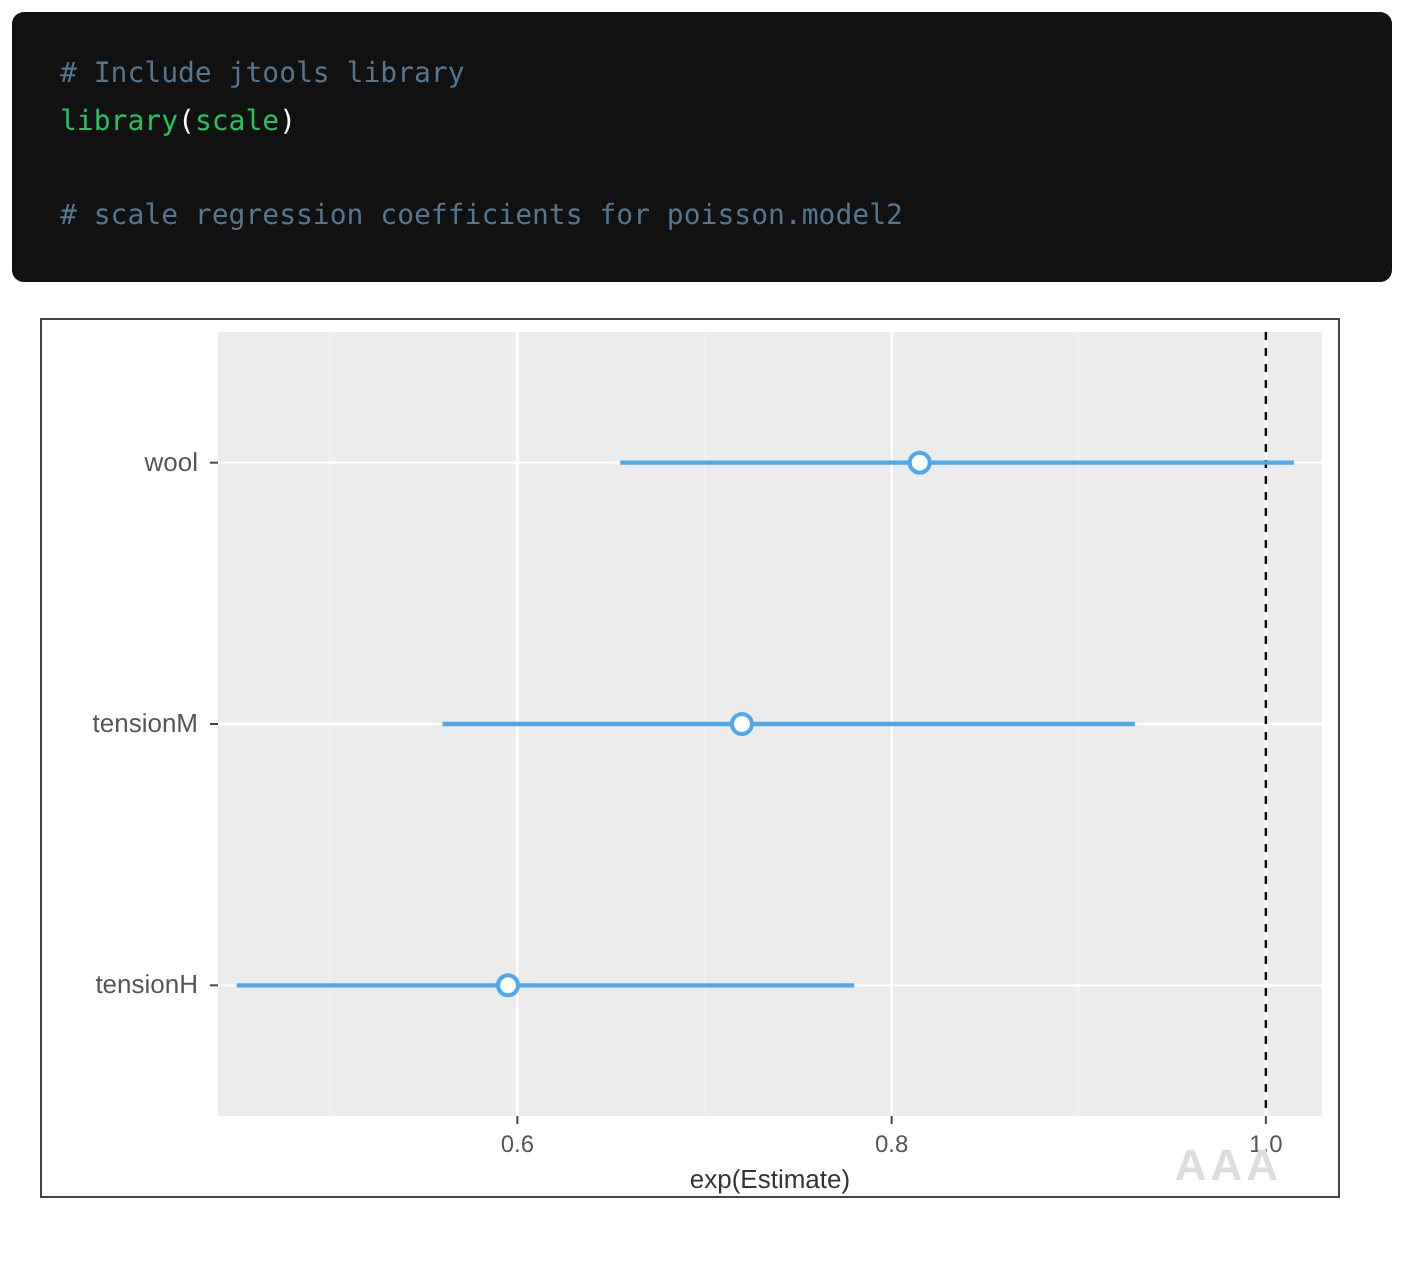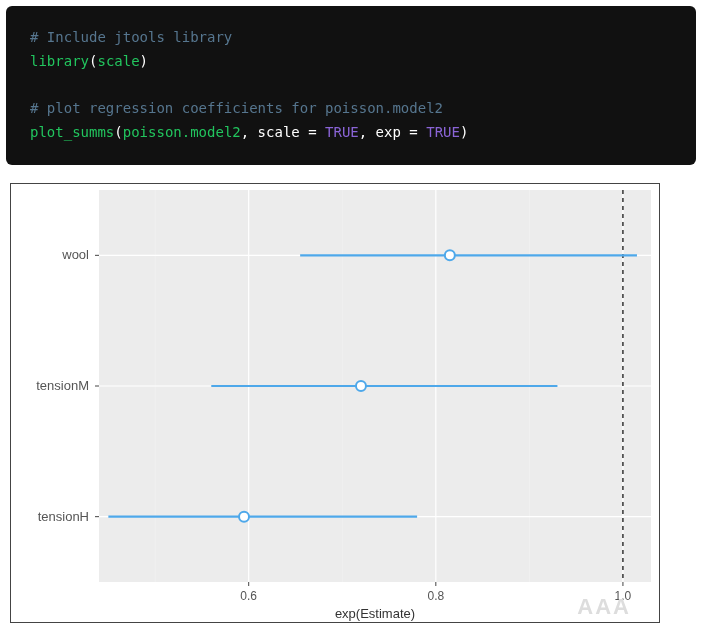--- a/index.html
+++ b/index.html
@@ -56,7 +56,7 @@
   </div>
   <div>&nbsp;</div>
   <div>
-    <span class="tok-comment"># plot regression coefficients for poisson.model2</span>
+    <span class="tok-comment"># scale regression coefficients for poisson.model2</span>
   </div>
   <div>
     <span class="tok-ident">plot_summs</span><span class="tok-punct">(</span><span class="tok-ident">poisson.model2</span><span class="tok-punct">, scale = </span><span class="tok-const">TRUE</span><span class="tok-punct">, exp = </span><span class="tok-const">TRUE</span><span class="tok-punct">)</span>

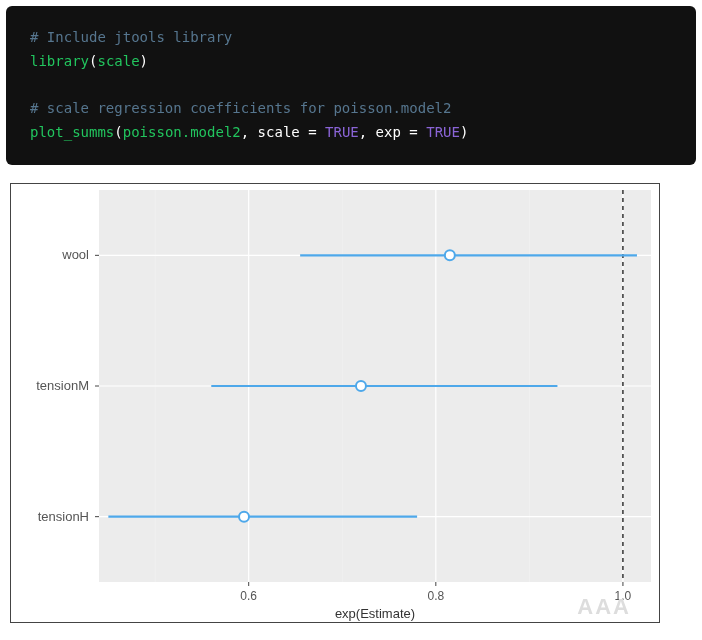--- a/index.html
+++ b/index.html
@@ -58,9 +58,6 @@
   <div>
     <span class="tok-comment"># scale regression coefficients for poisson.model2</span>
   </div>
-  <div>
-    <span class="tok-ident">plot_summs</span><span class="tok-punct">(</span><span class="tok-ident">poisson.model2</span><span class="tok-punct">, scale = </span><span class="tok-const">TRUE</span><span class="tok-punct">, exp = </span><span class="tok-const">TRUE</span><span class="tok-punct">)</span>
-  </div>
 </div>
 
 <div class="chart-wrap">

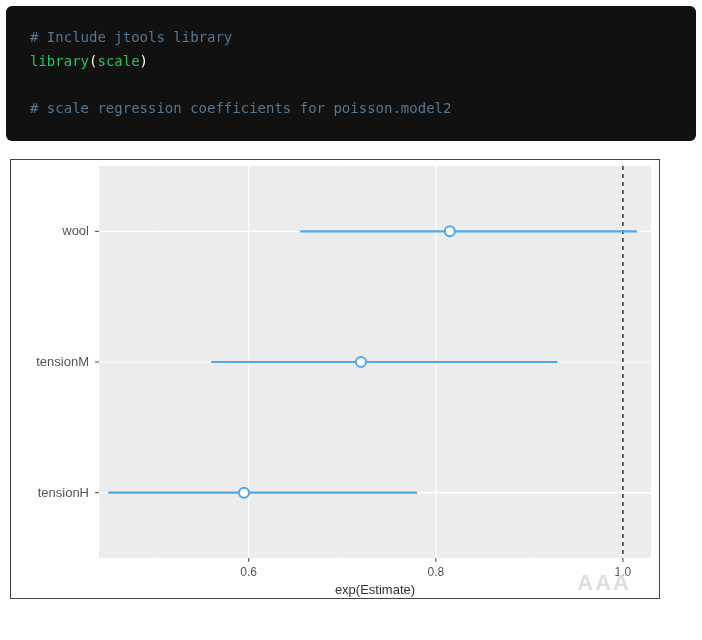--- a/index.html
+++ b/index.html
@@ -25,7 +25,7 @@
   .tok-punct   { color: #ffffff; }
   .tok-const   { color: #8a64d6; }
   .chart-wrap {
-    margin: 0 4px;
+    margin: 0 14px;
   }
   .chart-svg {
     display: block;

